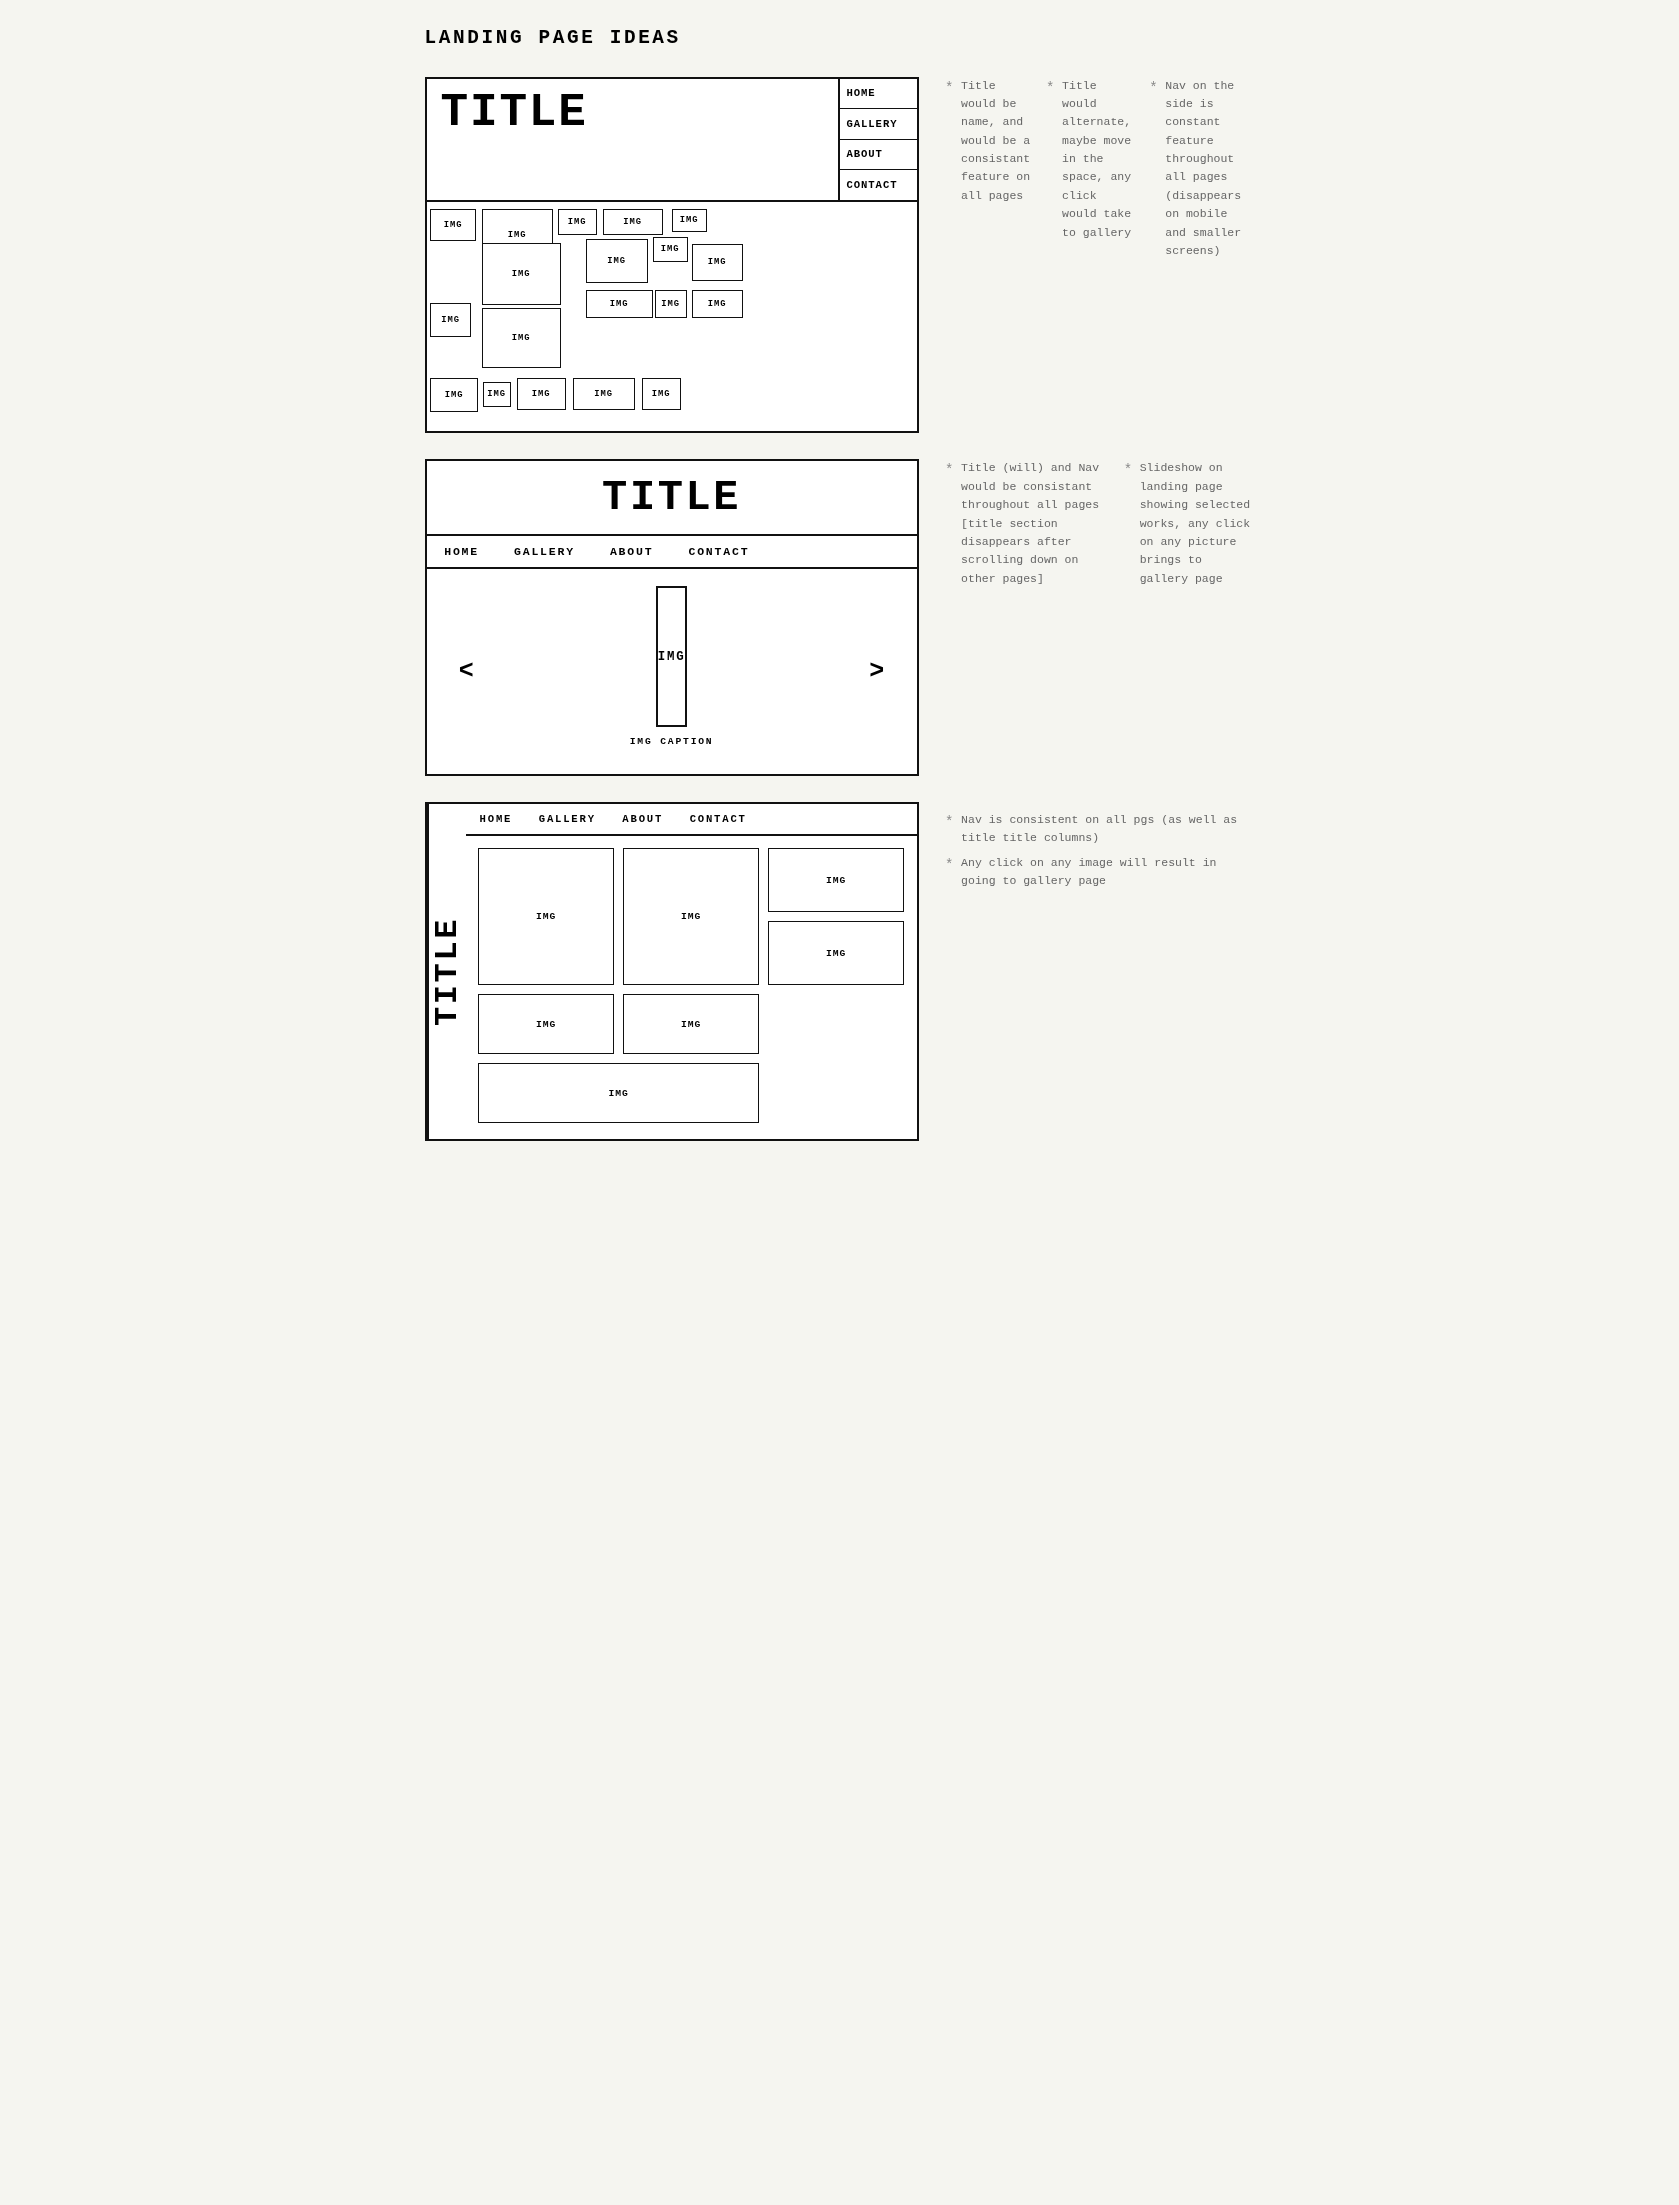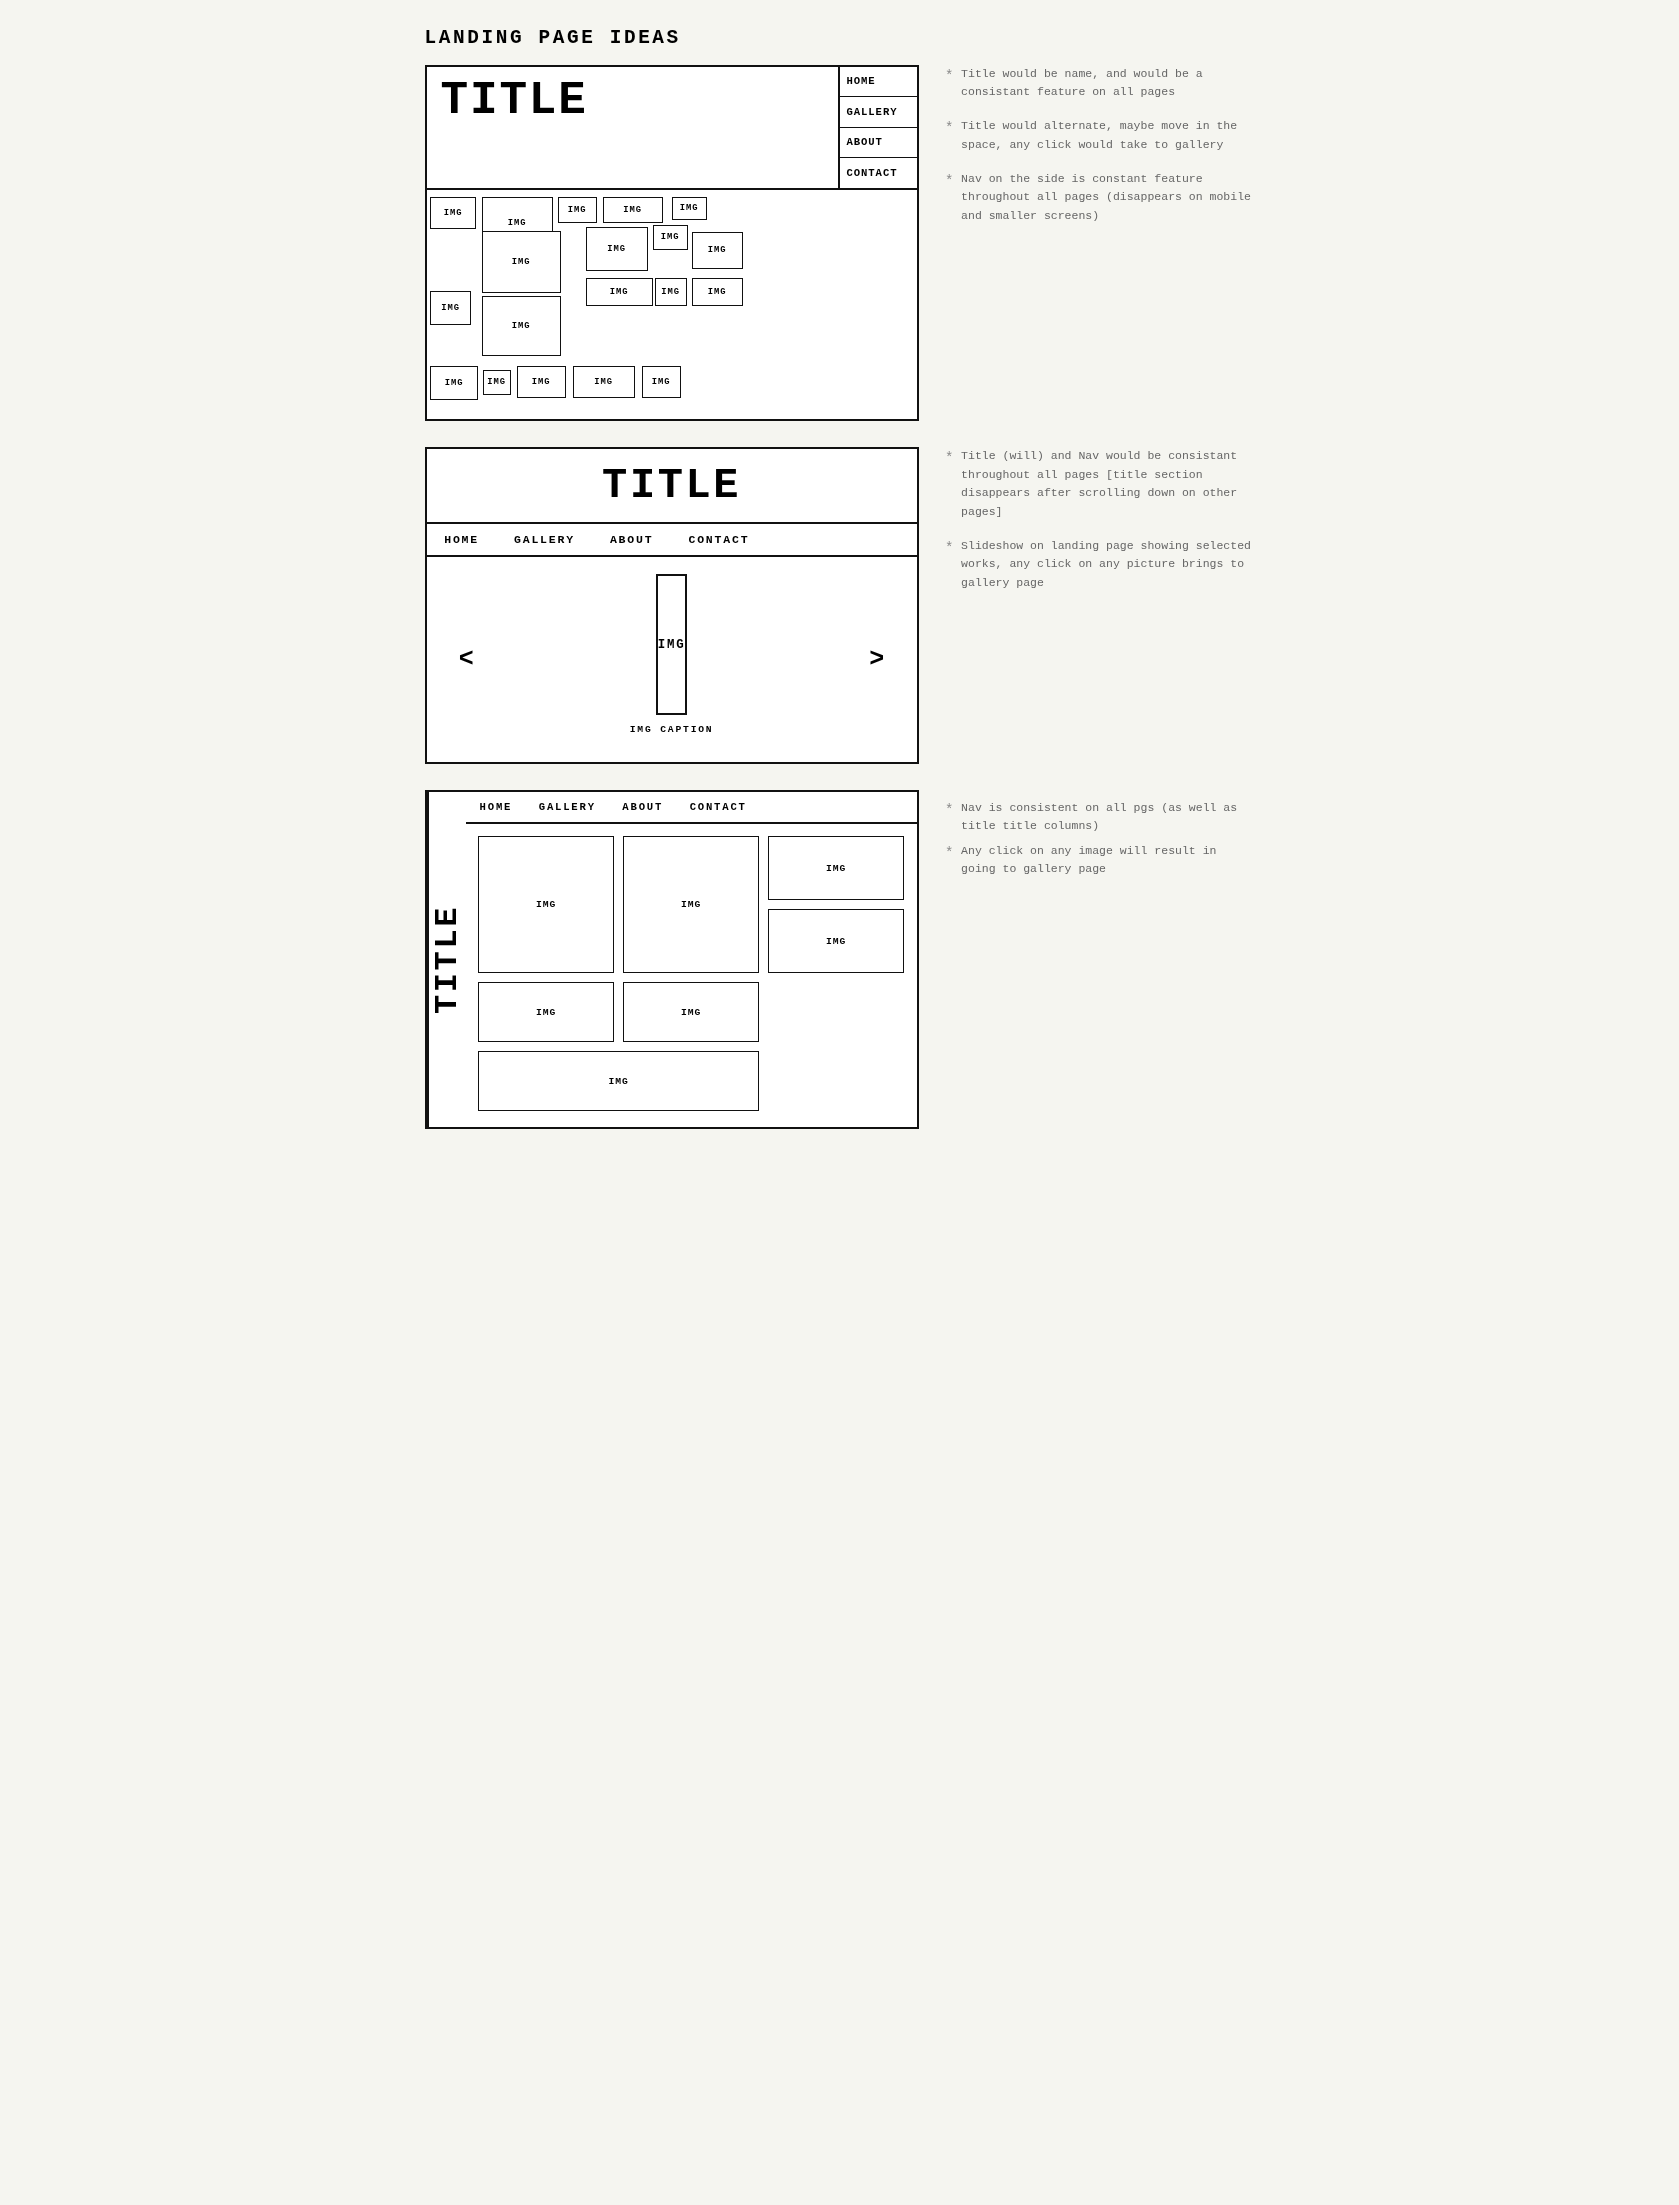--- a/index.html
+++ b/index.html
@@ -17,7 +17,7 @@
       letter-spacing: 2.6px;
       text-transform: uppercase;
       font-weight: bold;
-      margin-bottom: 16px;
+      margin-bottom: 28px;
       font-family: 'Courier New', monospace;
     }
 

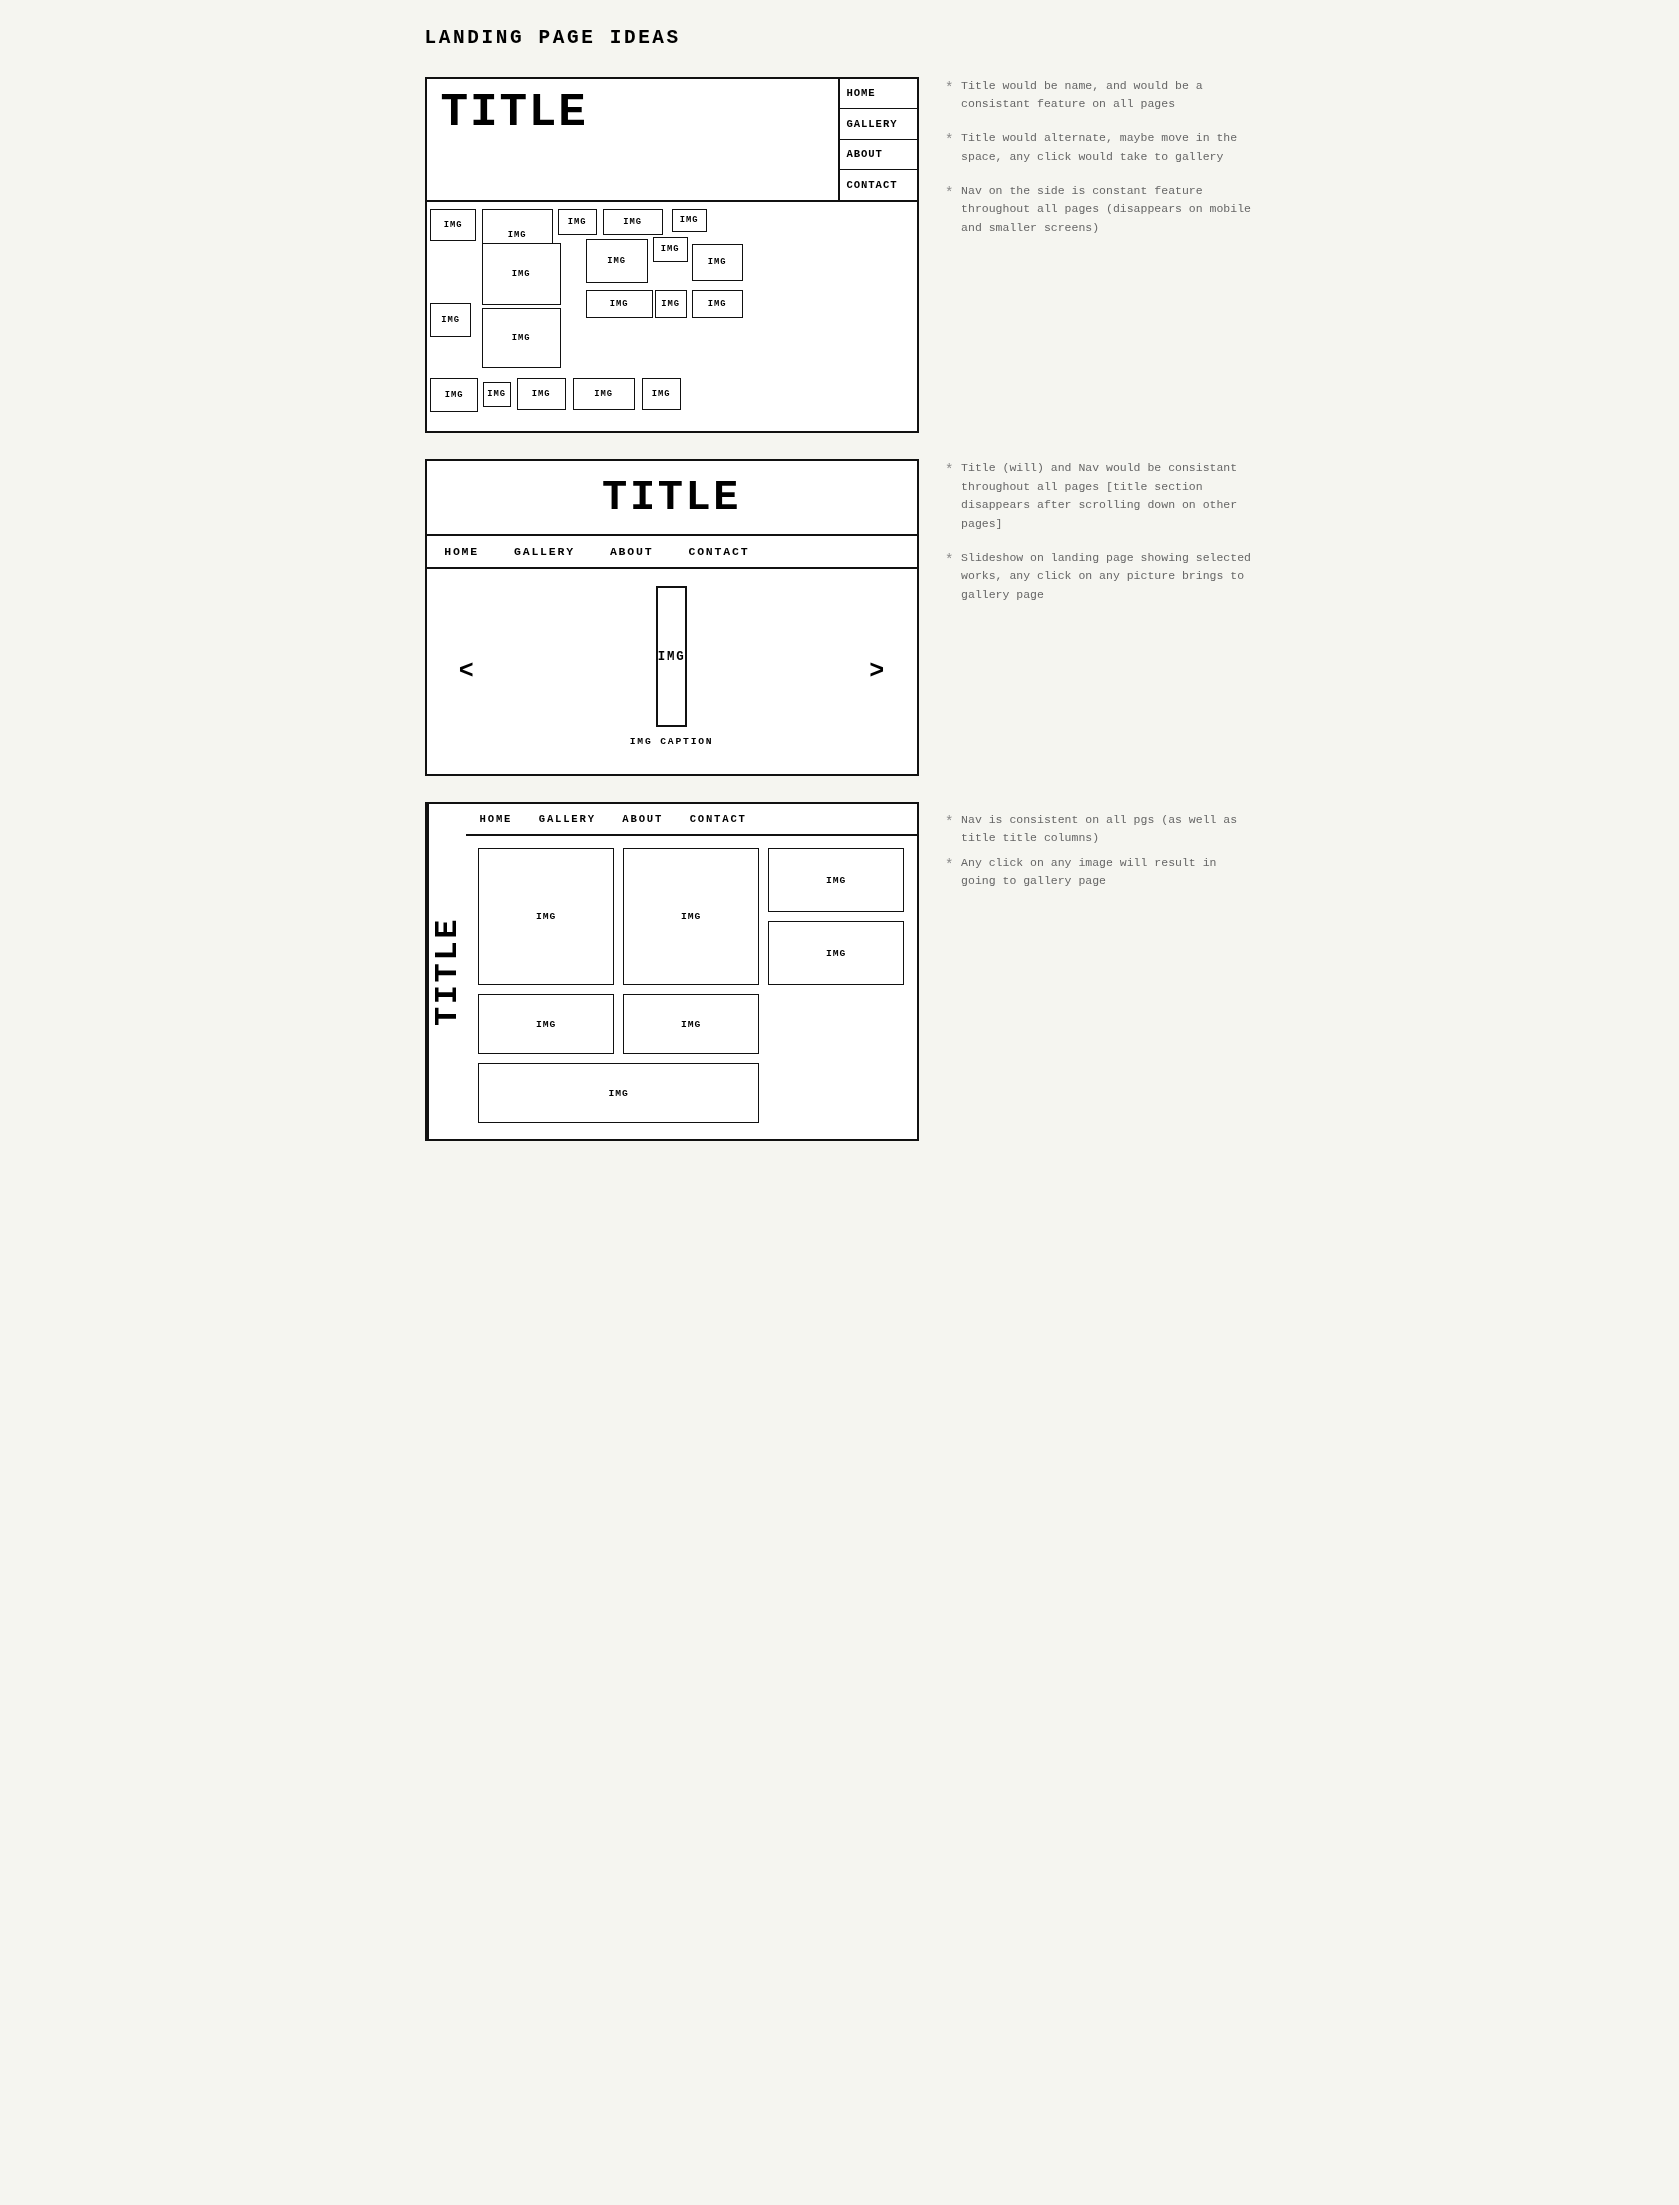--- a/index.html
+++ b/index.html
@@ -126,7 +126,7 @@
     .notes-col {
       flex: 1;
       display: flex;
-      flex-direction: column;
+      flex-direction: row;
       gap: 16px;
       padding-top: 0;
       justify-content: center;

